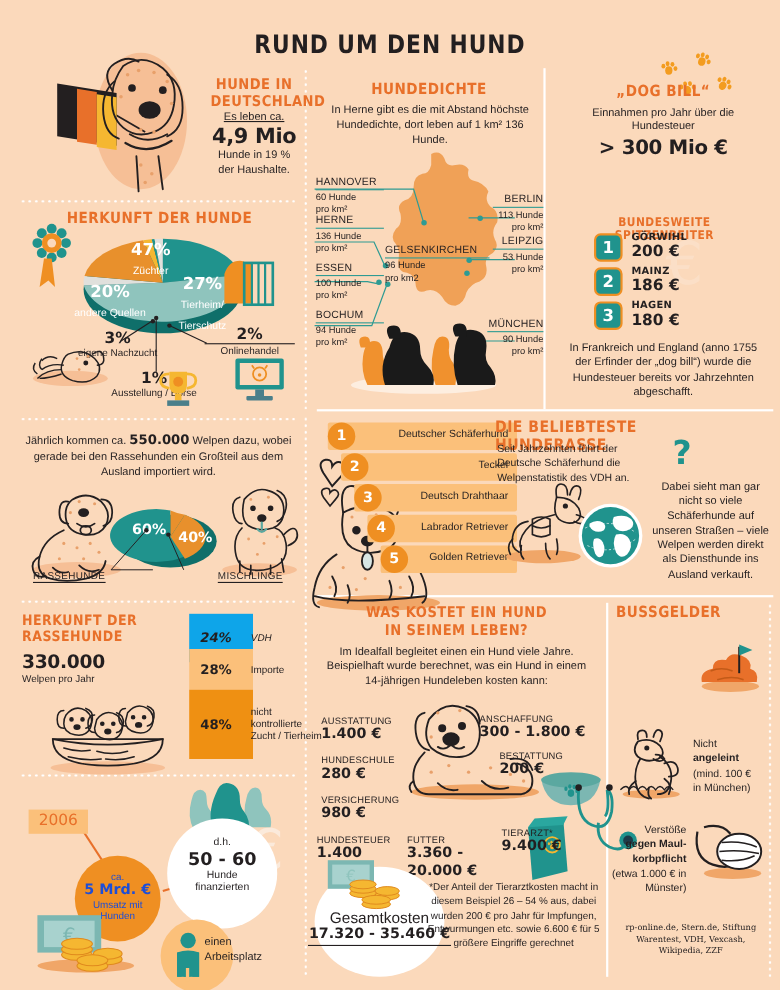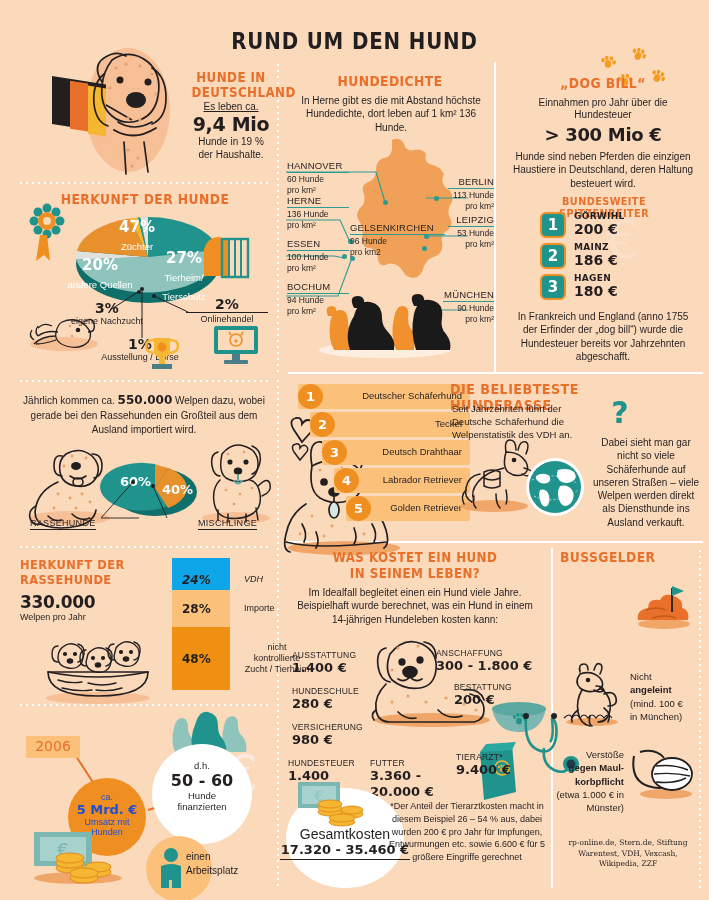--- a/index.html
+++ b/index.html
@@ -191,7 +191,7 @@
     <div class="hd" style="font-size:13.5px;">HUNDE IN</div>
     <div class="hd" style="font-size:13.5px;">DEUTSCHLAND</div>
     <div class="body-t" style="margin-top:0;text-decoration:underline;">Es leben ca.</div>
-    <div class="big-num" style="text-align:center;">9,4 Mio</div>
+    <div class="big-num" style="text-align:center;">4,9 Mio</div>
     <div class="body-t">Hunde in 19 %</div>
     <div class="body-t">der Haushalte.</div>
   </div>

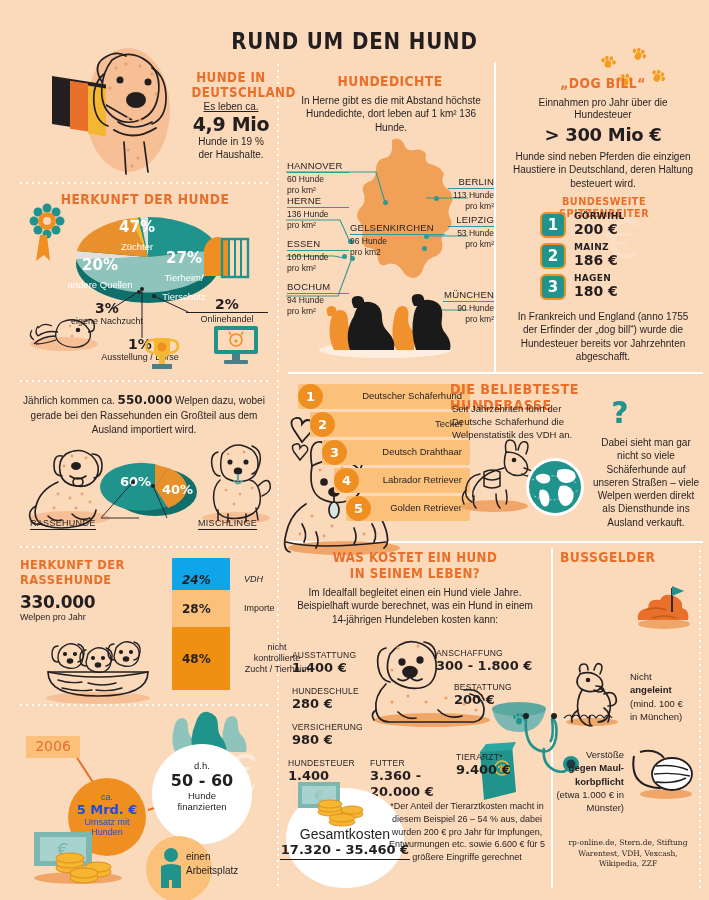--- a/index.html
+++ b/index.html
@@ -536,7 +536,6 @@
   <div class="blk body-t" style="left:510px;top:96px;width:186px;">Einnahmen pro Jahr über die</div>
   <div class="blk body-t" style="left:510px;top:108px;width:186px;">Hundesteuer</div>
   <div class="blk big-num" style="left:510px;top:124px;width:186px;text-align:center;font-size:18px;">&gt; 300 Mio €</div>
-  <div class="blk body-t" style="left:510px;top:150px;width:186px;">Hunde sind neben Pferden die einzigen Haustiere in Deutschland, deren Haltung besteuert wird.</div>
   <div class="blk hd" style="left:506px;top:196px;width:196px;font-size:11px;">BUNDESWEITE SPITZENREITER</div>
 
   <div class="blk" style="left:528px;top:210px;opacity:.4;font-size:54px;color:#fbeadb;font-family:'DejaVu Sans',sans-serif;left:605px;top:208px;">€</div>

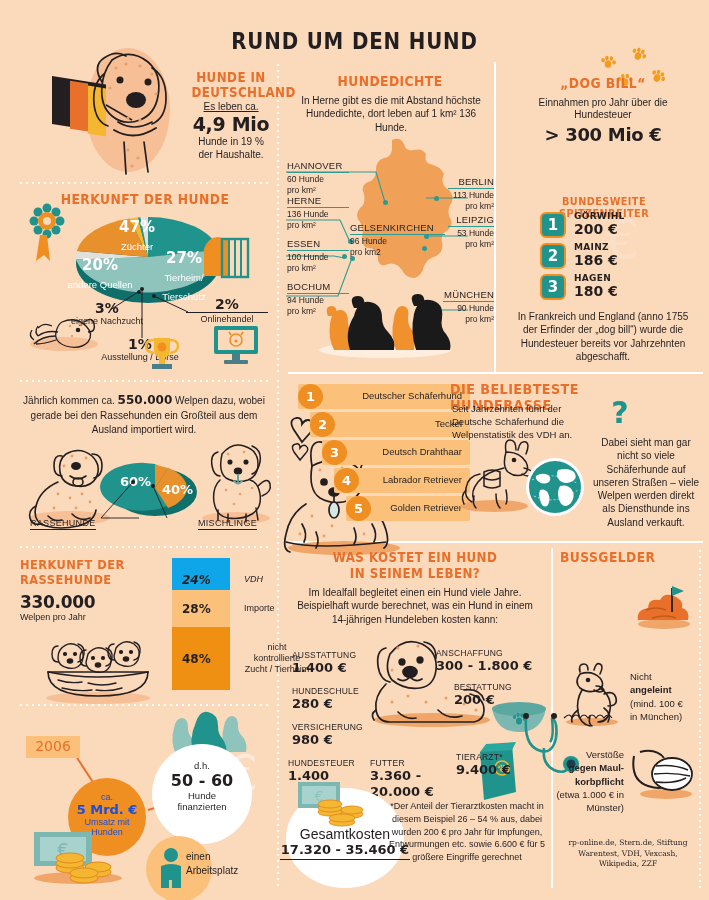--- a/index.html
+++ b/index.html
@@ -93,7 +93,7 @@
     position:absolute; left:10px; top:50%; transform:translateY(-50%);
     font-family:"DejaVu Sans", sans-serif; font-weight:bold; font-size:12px;
   }
-  .rb-lab { position:absolute; left:72px; top:50%; transform:translateY(-50%); font-size:9px; line-height:1.25;text-align:center; }
+  .rb-lab { position:absolute; left:56px; top:50%; transform:translateY(-50%); font-size:9px; line-height:1.25; }
 
   svg { display:block; overflow:visible; }
   .cost { position:absolute; }

